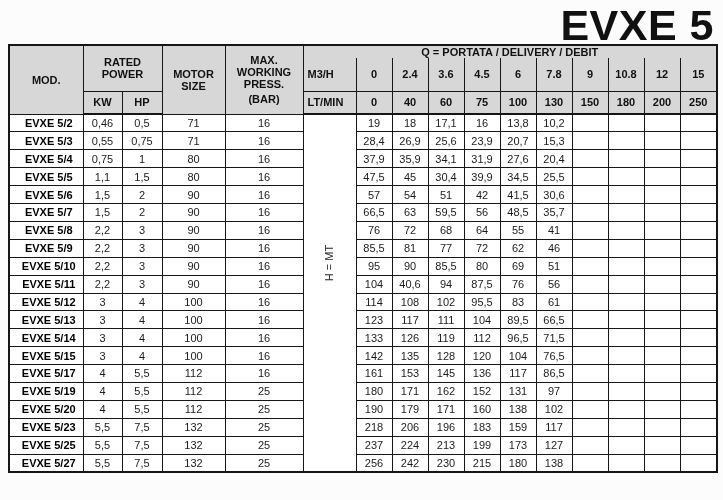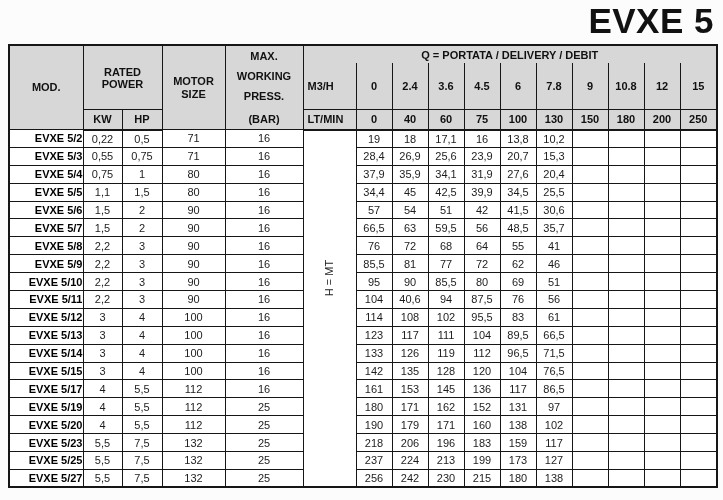--- a/index.html
+++ b/index.html
@@ -21,7 +21,7 @@
     position: absolute;
     top: 1px;
     right: 9px;
-    font-size: 35px;
+    font-size: 43px;
     font-weight: bold;
     letter-spacing: 0.5px;
     white-space: nowrap;

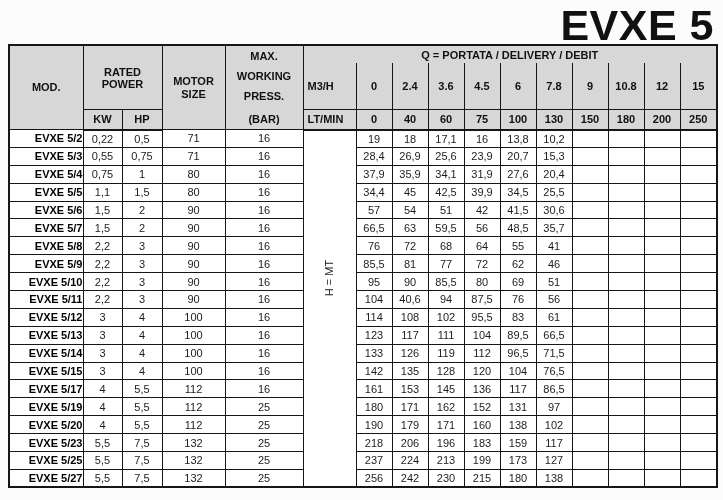--- a/index.html
+++ b/index.html
@@ -55,7 +55,7 @@
   th.q-title { border-bottom: hidden; margin-left: 31px; }
   tr.hr2 th { border-top: none; }
   th.flow-label { text-align: left; padding-left: 4px; }
-  .press-cell div { line-height: 20px; }
+  .press-cell div { line-height: 12px; }
   .press-unit { margin-top: 3px; }
   tbody td { height: 17.9px; color: #1c1c1c; }
   td.model {

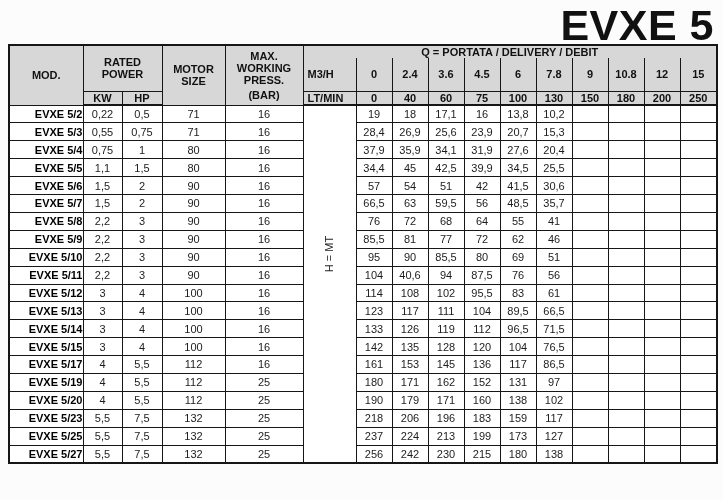--- a/index.html
+++ b/index.html
@@ -51,7 +51,7 @@
   }
   tr.hr1 th { height: 13px; }
   tr.hr2 th { height: 33px; }
-  tr.hr3 th { height: 14px; border-bottom: 2px solid var(--border-color); }
+  tr.hr3 th { height: 23px; border-bottom: 2px solid var(--border-color); }
   th.q-title { border-bottom: hidden; margin-left: 31px; }
   tr.hr2 th { border-top: none; }
   th.flow-label { text-align: left; padding-left: 4px; }

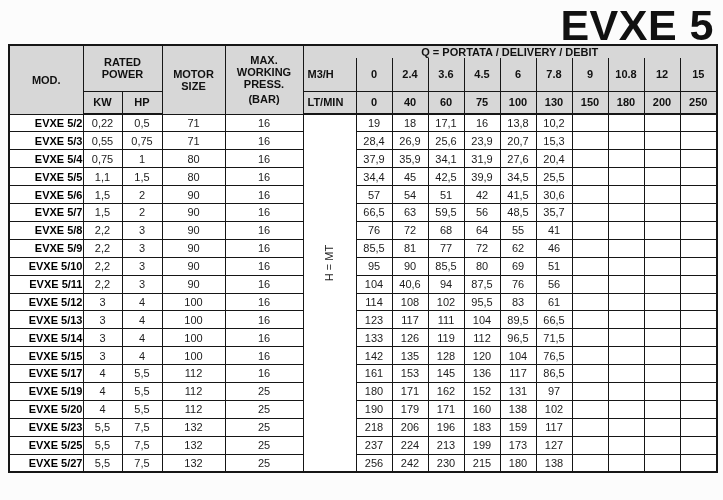--- a/index.html
+++ b/index.html
@@ -59,7 +59,7 @@
   .press-unit { margin-top: 3px; }
   tbody td { height: 17.9px; color: #1c1c1c; }
   td.model {
-    text-align: right;
+    text-align: center;
     padding-left: 5px;
     font-weight: bold;
     color: #000;

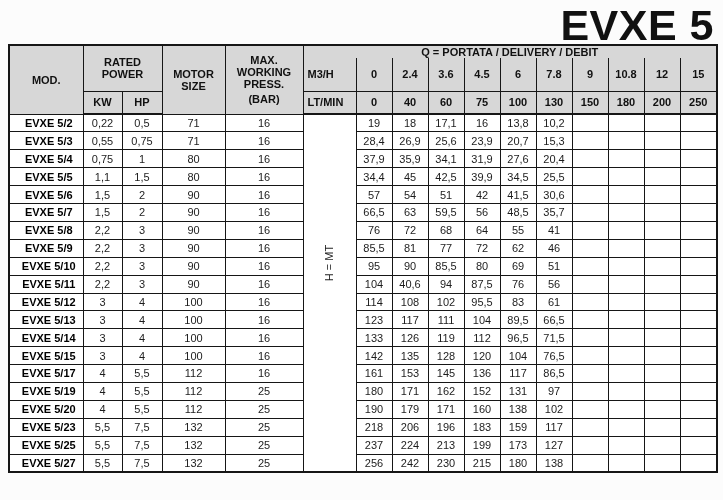--- a/index.html
+++ b/index.html
@@ -140,7 +140,7 @@
   <tbody id="spec-body">
       <tr>
         <td class="model">EVXE 5/2</td>
-        <td>0,22</td>
+        <td>0,46</td>
         <td>0,5</td>
         <td>71</td>
         <td>16</td>

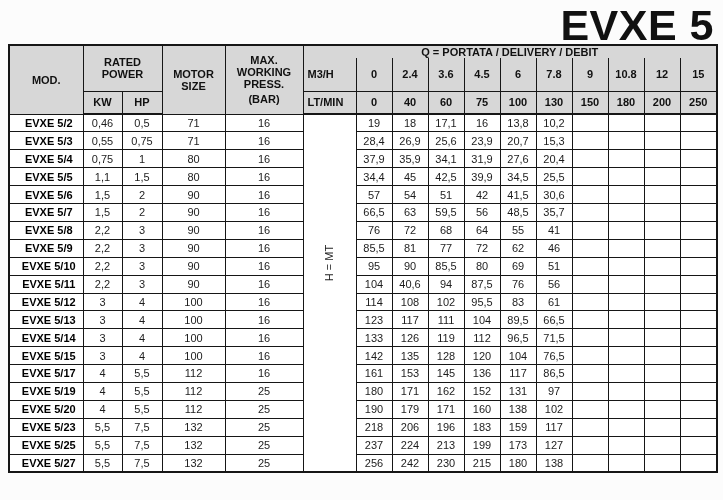--- a/index.html
+++ b/index.html
@@ -196,7 +196,7 @@
         <td>1,5</td>
         <td>80</td>
         <td>16</td>
-        <td>34,4</td>
+        <td>47,5</td>
         <td>45</td>
         <td>42,5</td>
         <td>39,9</td>

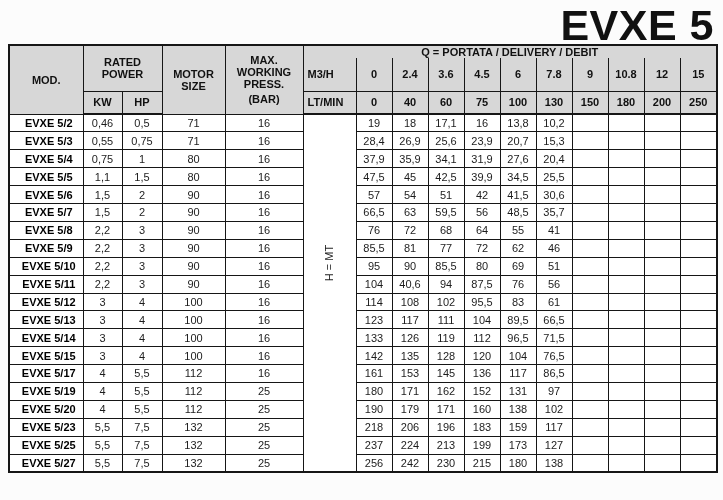--- a/index.html
+++ b/index.html
@@ -198,7 +198,7 @@
         <td>16</td>
         <td>47,5</td>
         <td>45</td>
-        <td>42,5</td>
+        <td>30,4</td>
         <td>39,9</td>
         <td>34,5</td>
         <td>25,5</td>

